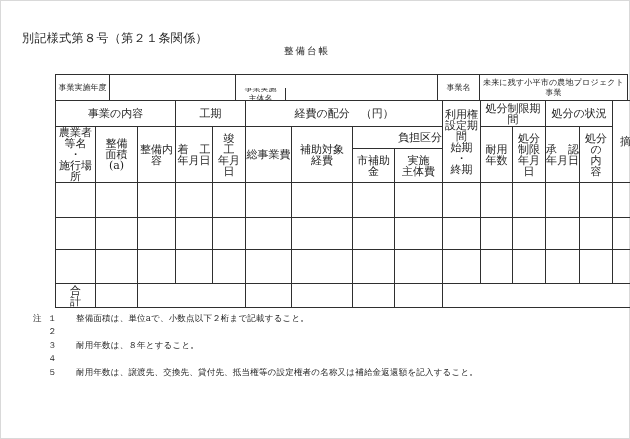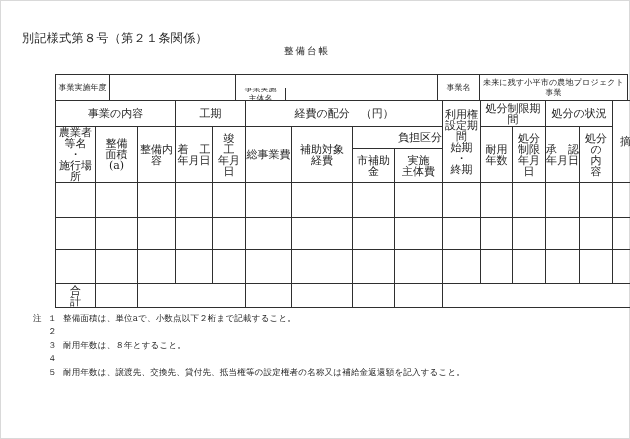--- a/index.html
+++ b/index.html
@@ -69,7 +69,7 @@
   .note-line { display: flex; line-height: 13.4px; white-space: nowrap; }
   .note-prefix { width: 15px; flex: none; }
   .note-num { width: 15px; flex: none; }
-  .note-text { letter-spacing: 0.2px; }
+  .note-text { letter-spacing: 0.2px; margin-left: 13px; }
 </style>
 </head>
 <body>

